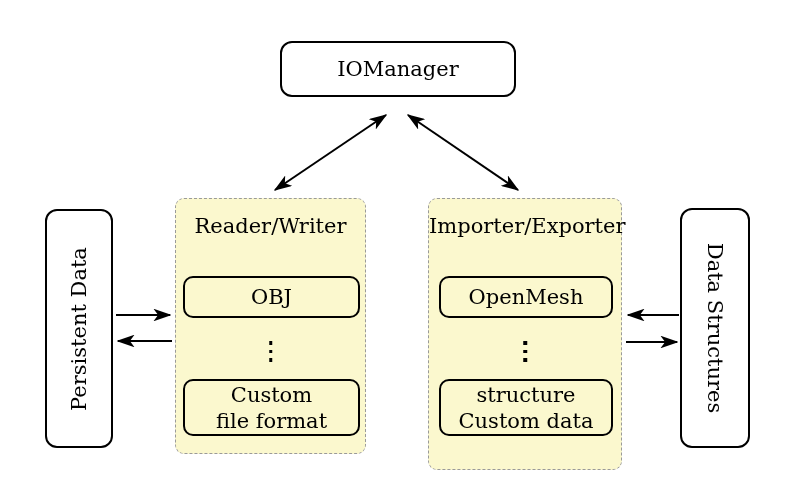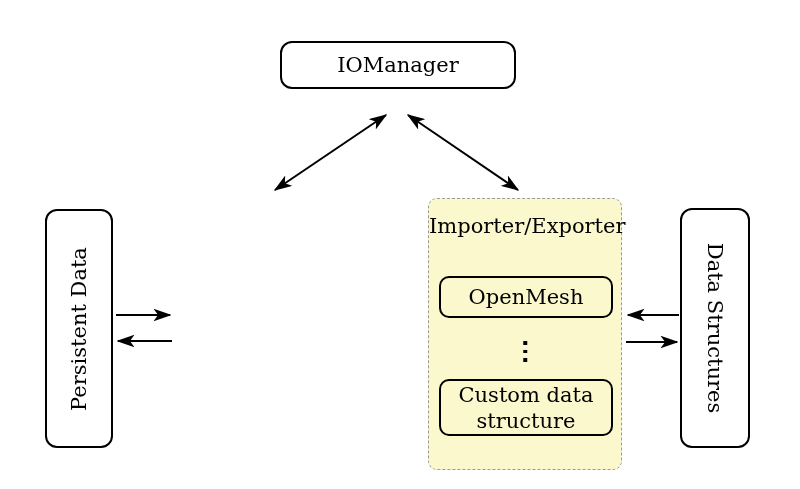--- a/index.html
+++ b/index.html
@@ -18,7 +18,7 @@
     display:flex; align-items:center; justify-content:center;
     font-size:21px;
   }
-  #iomanager       { left:280px; top:41px;  width:236px; height:48px; }
+  #iomanager       { left:280px; top:41px;  width:236px; height:56px; }
   #persistent-data { left:45px;  top:209px; width:68px;  height:239px; }
   #data-structures { left:680px; top:208px; width:70px;  height:240px; }
   .vlabel-ccw { transform:rotate(-90deg); white-space:nowrap; }

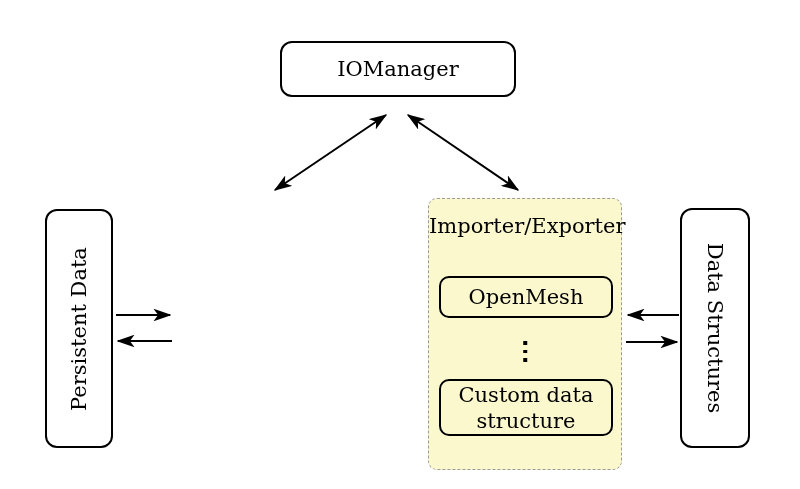--- a/index.html
+++ b/index.html
@@ -79,6 +79,21 @@
     <span class="vlabel-cw">Data Structures</span>
   </div>
 
+  <div class="group" id="reader-writer">
+    <div class="group-title">Reader/Writer</div>
+    <div class="inner-box inner-top">
+      <span>OBJ</span>
+    </div>
+    <div class="vdots">
+      <div class="dot"></div>
+      <div class="dot"></div>
+      <div class="dot"></div>
+    </div>
+    <div class="inner-box inner-bottom">
+      <span>Custom</span>
+      <span>file format</span>
+    </div>
+  </div>
 
   <div class="group" id="importer-exporter">
     <div class="group-title">Importer/Exporter</div>

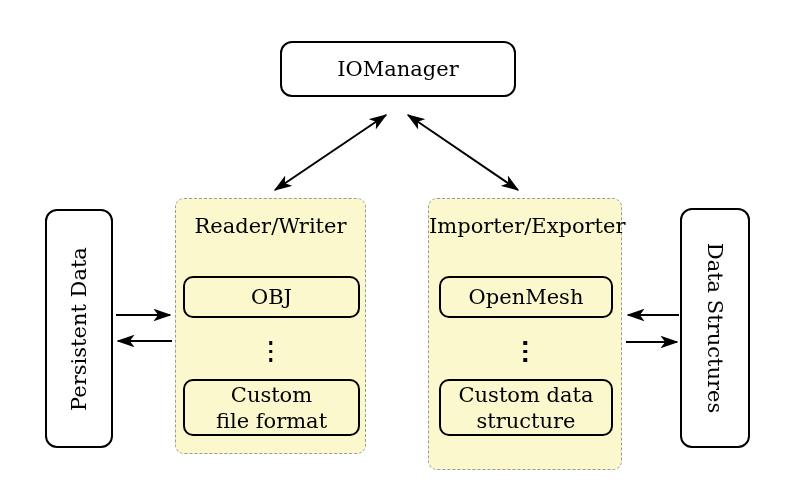--- a/index.html
+++ b/index.html
@@ -106,8 +106,8 @@
       <div class="dot"></div>
     </div>
     <div class="inner-box inner-bottom">
+      <span>structure</span>
       <span>Custom data</span>
-      <span>structure</span>
     </div>
   </div>
 

